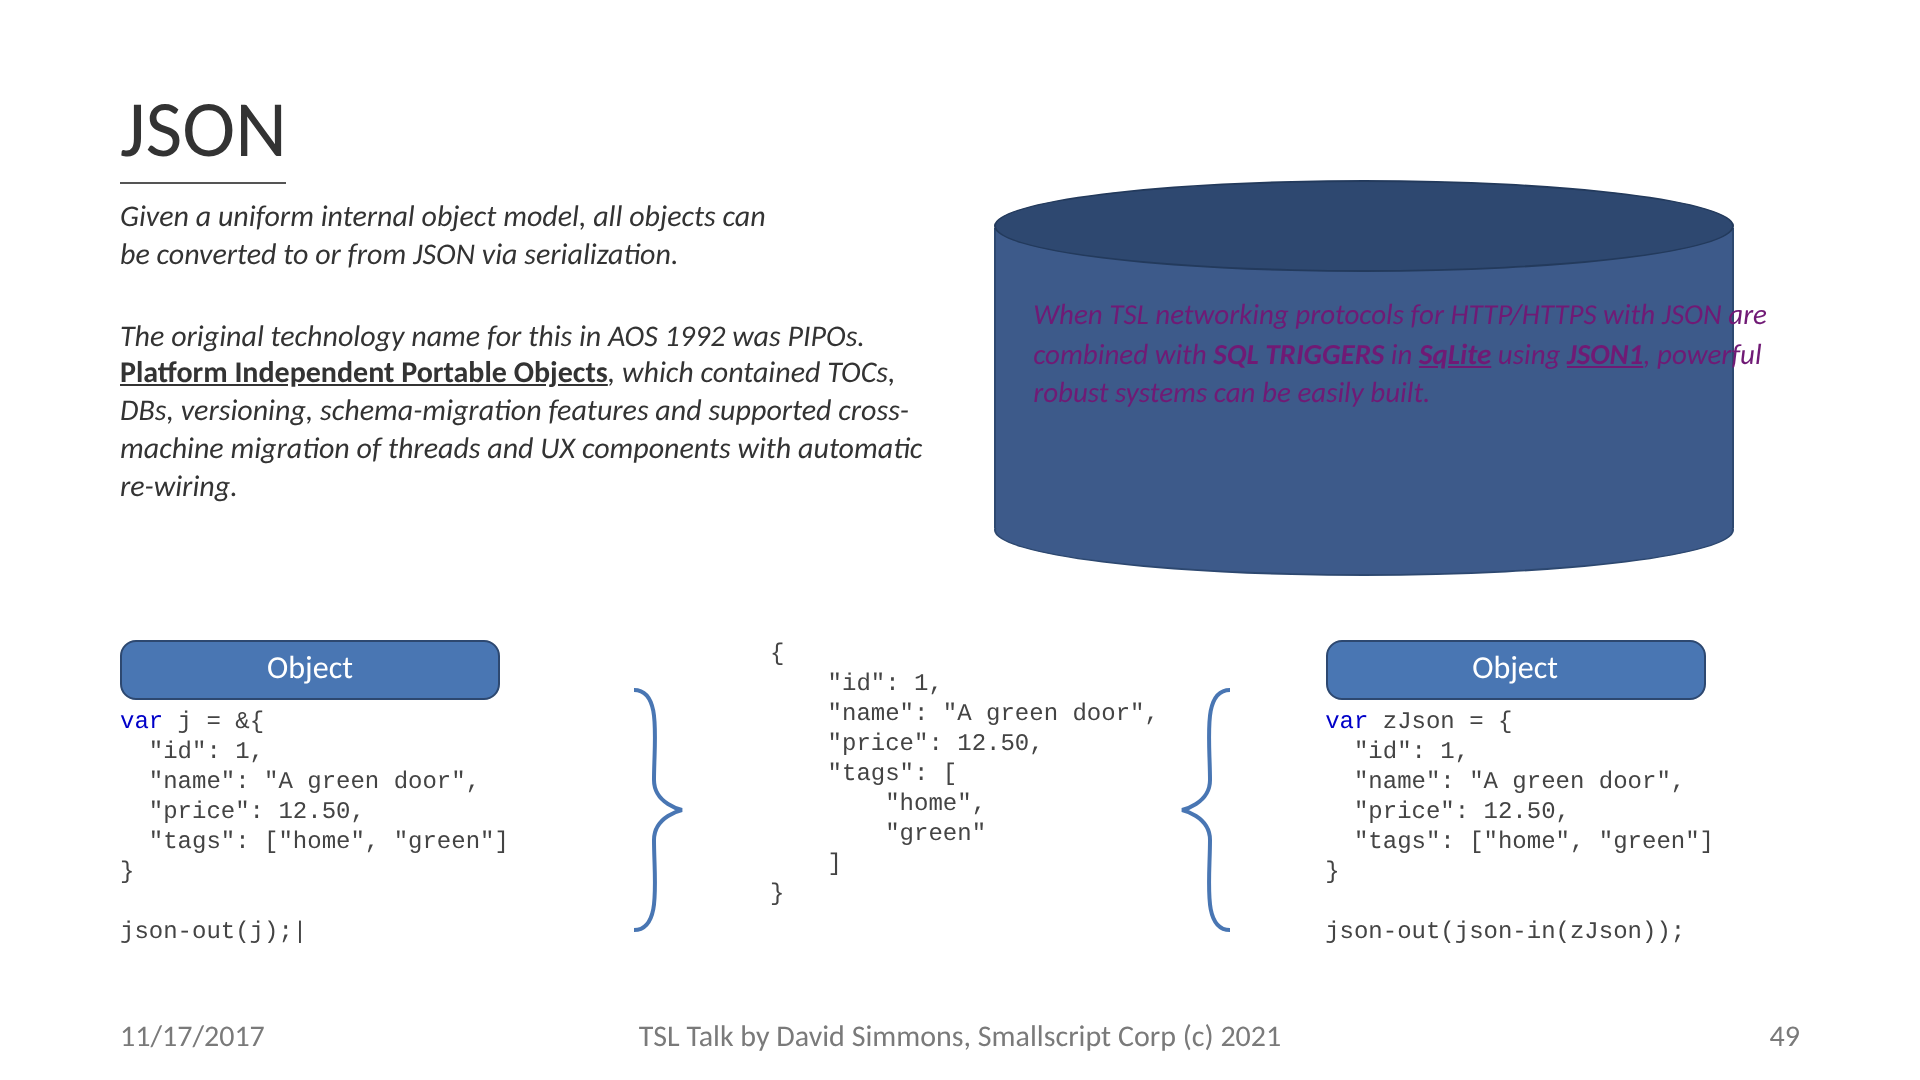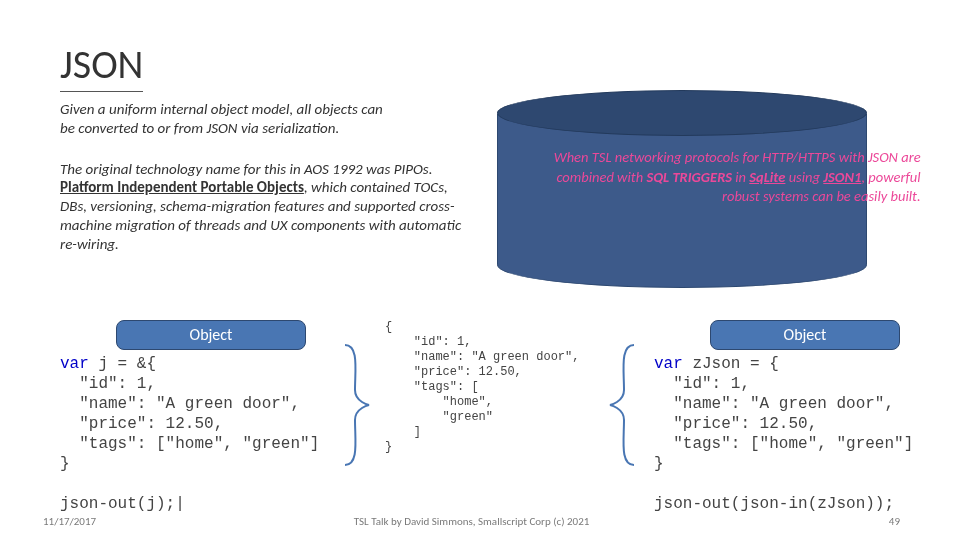--- a/index.html
+++ b/index.html
@@ -18,7 +18,7 @@
   .cyl-body { position: absolute; left: 0; top: 20px; width: 370px; height: 150px; background: #3d5a8a; border-left: 1px solid #2d4870; border-right: 1px solid #2d4870; }
   .cyl-top { position: absolute; left: 0; top: -4px; width: 370px; height: 46px; border-radius: 50%; background: #2e4870; border: 1px solid #233a5c; }
   .cyl-bottom { position: absolute; left: 0; top: 148px; width: 370px; height: 46px; border-radius: 50%; background: #3d5a8a; border: 1px solid #2d4870; }
-  .cyl-text { position: absolute; left: 0; top: 54px; width: 444px; padding: 0 20px; color: #ec4899; font-size: 14.5px; font-style: italic; text-align: right; line-height: 1.35; }
+  .cyl-text { position: absolute; left: 0; top: 54px; width: 444px; padding: 0 20px; color: #701a75; font-size: 14.5px; font-style: italic; text-align: left; line-height: 1.35; }
   .cyl-text b { font-weight: bold; }
   .cyl-text u { text-decoration: underline; }
 

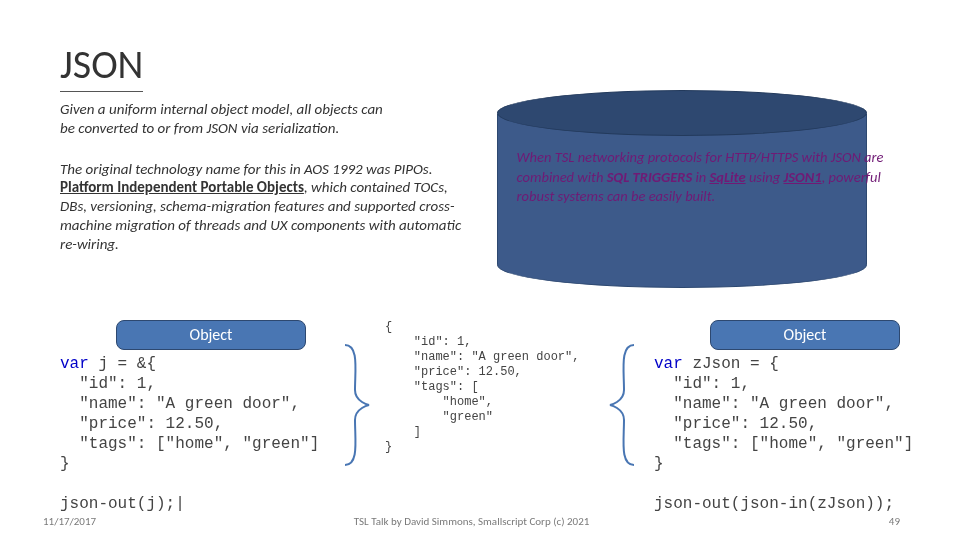--- a/index.html
+++ b/index.html
@@ -23,7 +23,7 @@
   .cyl-text u { text-decoration: underline; }
 
   .mid { position: absolute; top: 320px; left: 60px; right: 60px; height: 170px; display: flex; gap: 10px; }
-  .col { position: relative; display: flex; flex-direction: column; align-items: flex-end; }
+  .col { position: relative; display: flex; flex-direction: column; align-items: flex-start; }
   .col-a { width: 246px; }
   .col-b { width: 70px; justify-content: center; }
   .col-c { width: 190px; }

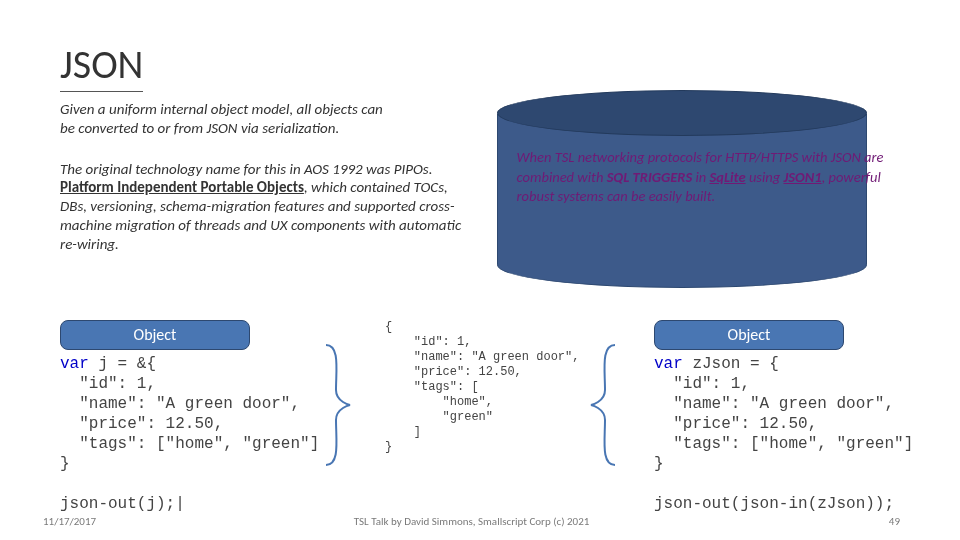--- a/index.html
+++ b/index.html
@@ -43,7 +43,7 @@
   }
   .code {
     font-family: Consolas, "Courier New", monospace;
-    font-size: 16px;
+    font-size: 12px;
     color: #444;
     white-space: pre;
     line-height: 1.25;

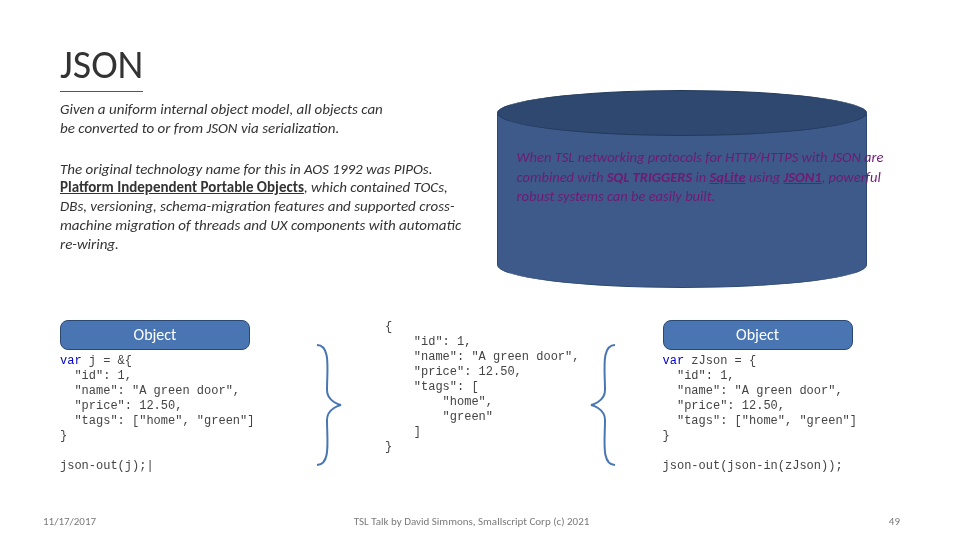--- a/index.html
+++ b/index.html
@@ -56,7 +56,7 @@
   .brace-svg { width: 40px; height: 130px; }
   .brace-svg path { stroke: #4976b3; stroke-width: 2; fill: none; }
 
-  .footer { position: absolute; bottom: 12px; left: 43px; right: 60px; display: flex; justify-content: space-between; font-size: 11px; color: #7a7a7a; }
+  .footer { position: absolute; bottom: 12px; left: 60px; right: 60px; display: flex; justify-content: space-between; font-size: 15px; color: #7a7a7a; }
   .footer .center { position: absolute; left: 0; right: 0; text-align: center; }
   .footer .page { margin-left: auto; }
 </style>

